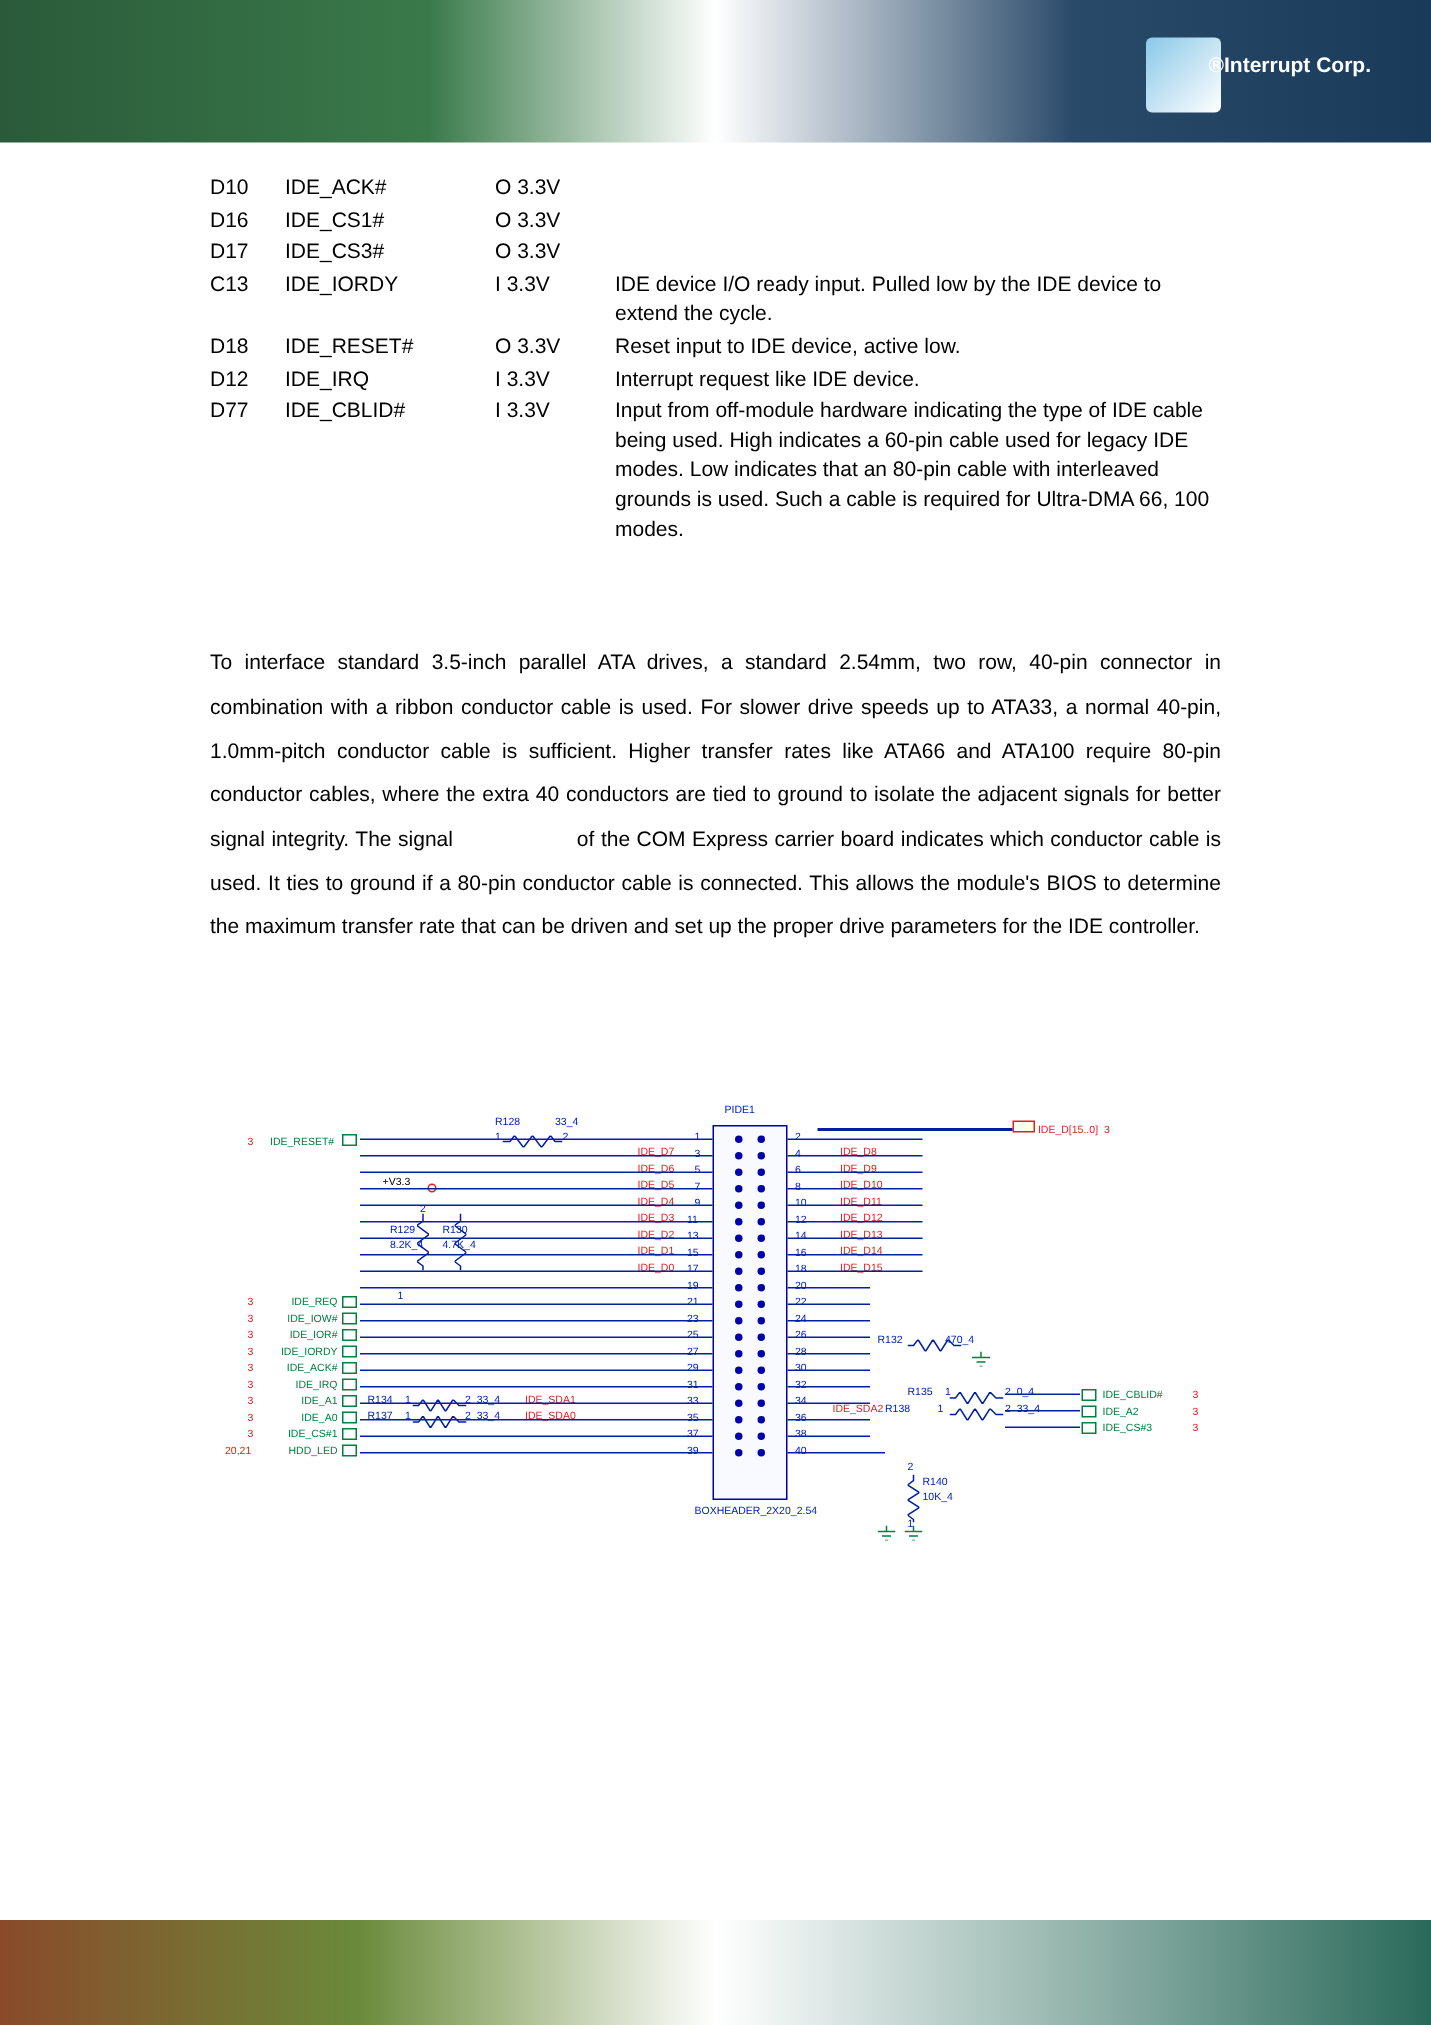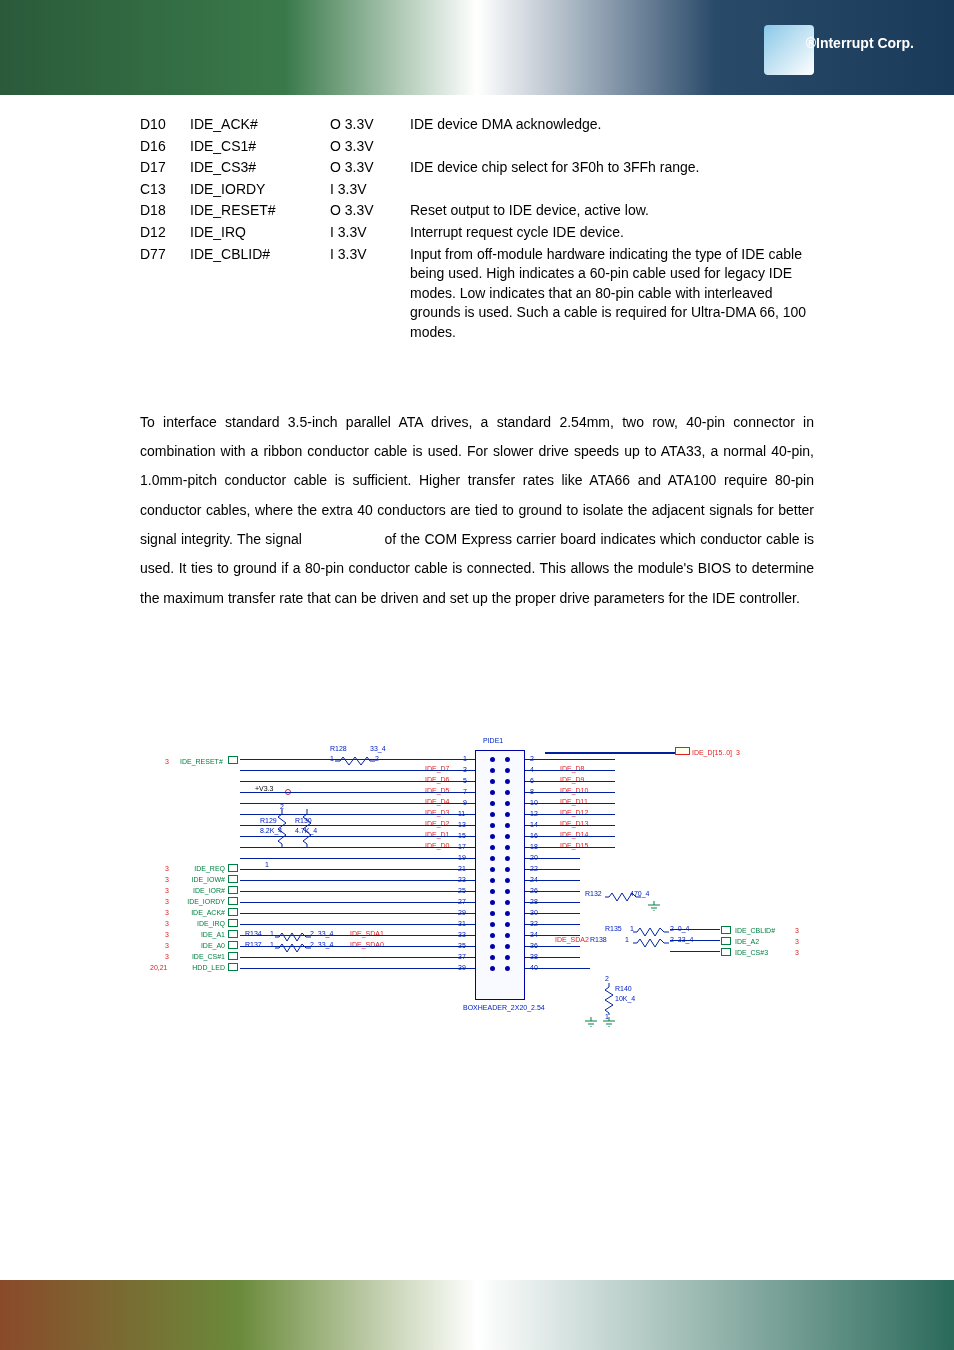--- a/index.html
+++ b/index.html
@@ -46,7 +46,6 @@
       <div class="col-pin">D10</div>
       <div class="col-sig">IDE_ACK#</div>
       <div class="col-io">O 3.3V</div>
-      <div class="col-desc">IDE device DMA acknowledge.</div>
     </div>
     <div class="signal-row">
       <div class="col-pin">D16</div>

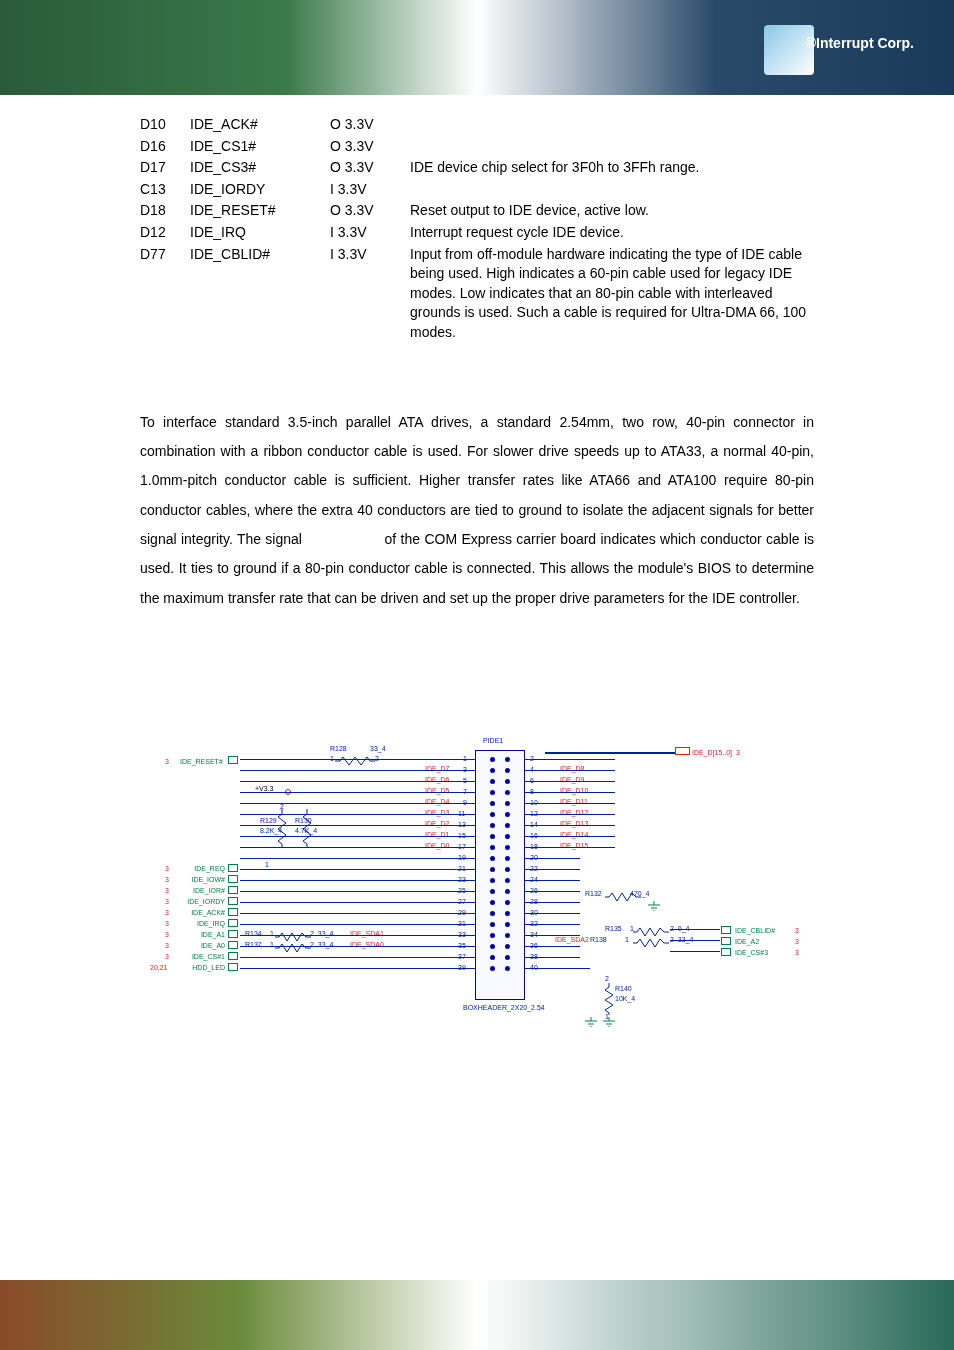--- a/index.html
+++ b/index.html
@@ -56,7 +56,6 @@
       <div class="col-pin">D17</div>
       <div class="col-sig">IDE_CS3#</div>
       <div class="col-io">O 3.3V</div>
-      <div class="col-desc">IDE device chip select for 3F0h to 3FFh range.</div>
     </div>
     <div class="signal-row">
       <div class="col-pin">C13</div>

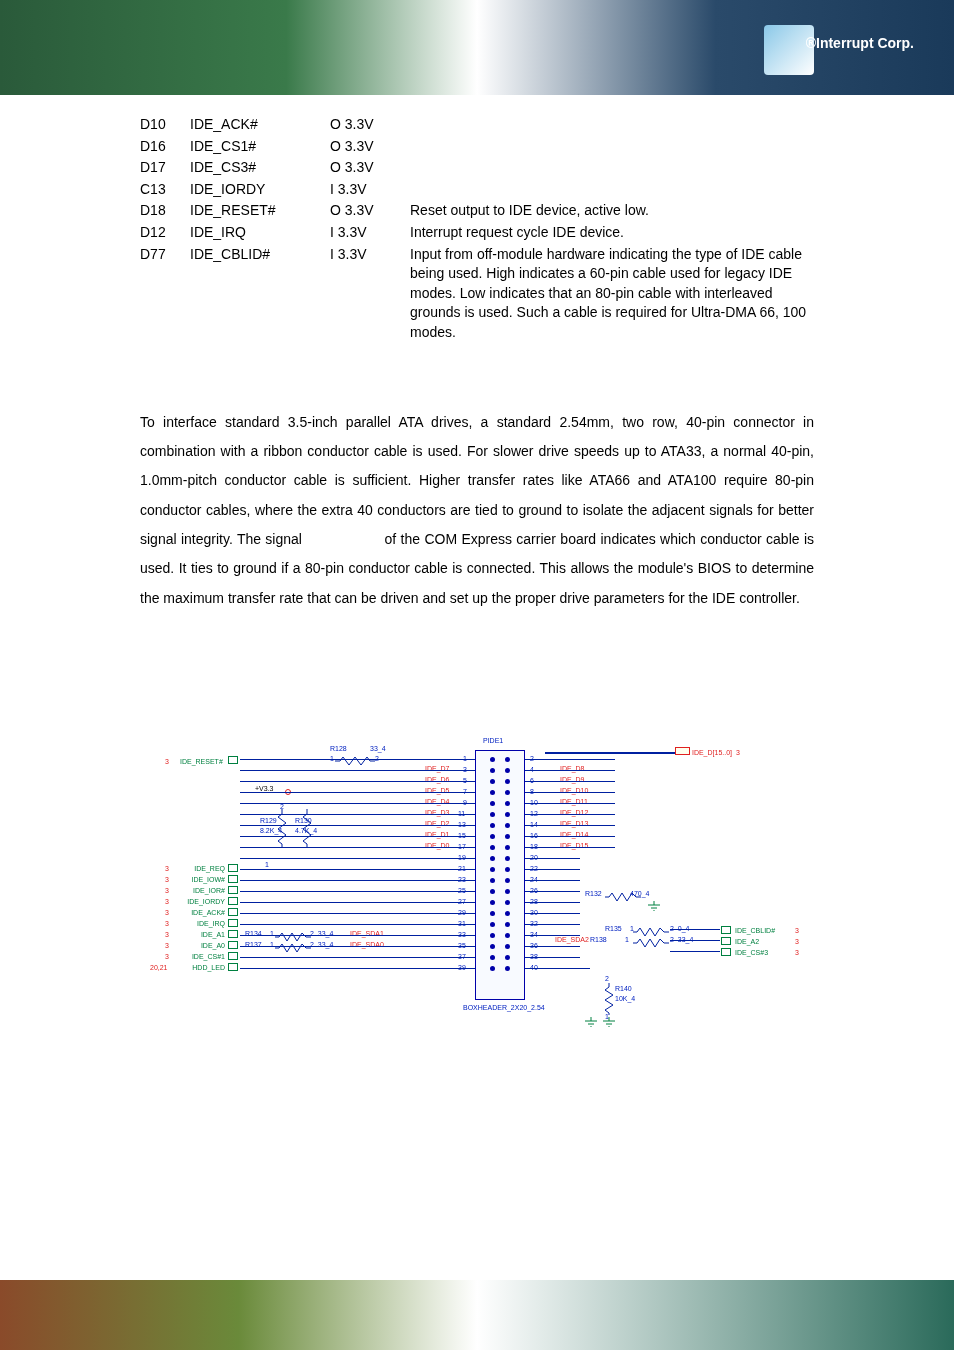--- a/index.html
+++ b/index.html
@@ -61,6 +61,7 @@
       <div class="col-pin">C13</div>
       <div class="col-sig">IDE_IORDY</div>
       <div class="col-io">I 3.3V</div>
+      <div class="col-desc">IDE device I/O ready input. Pulled low by the IDE device to extend the cycle.</div>
     </div>
     <div class="signal-row">
       <div class="col-pin">D18</div>

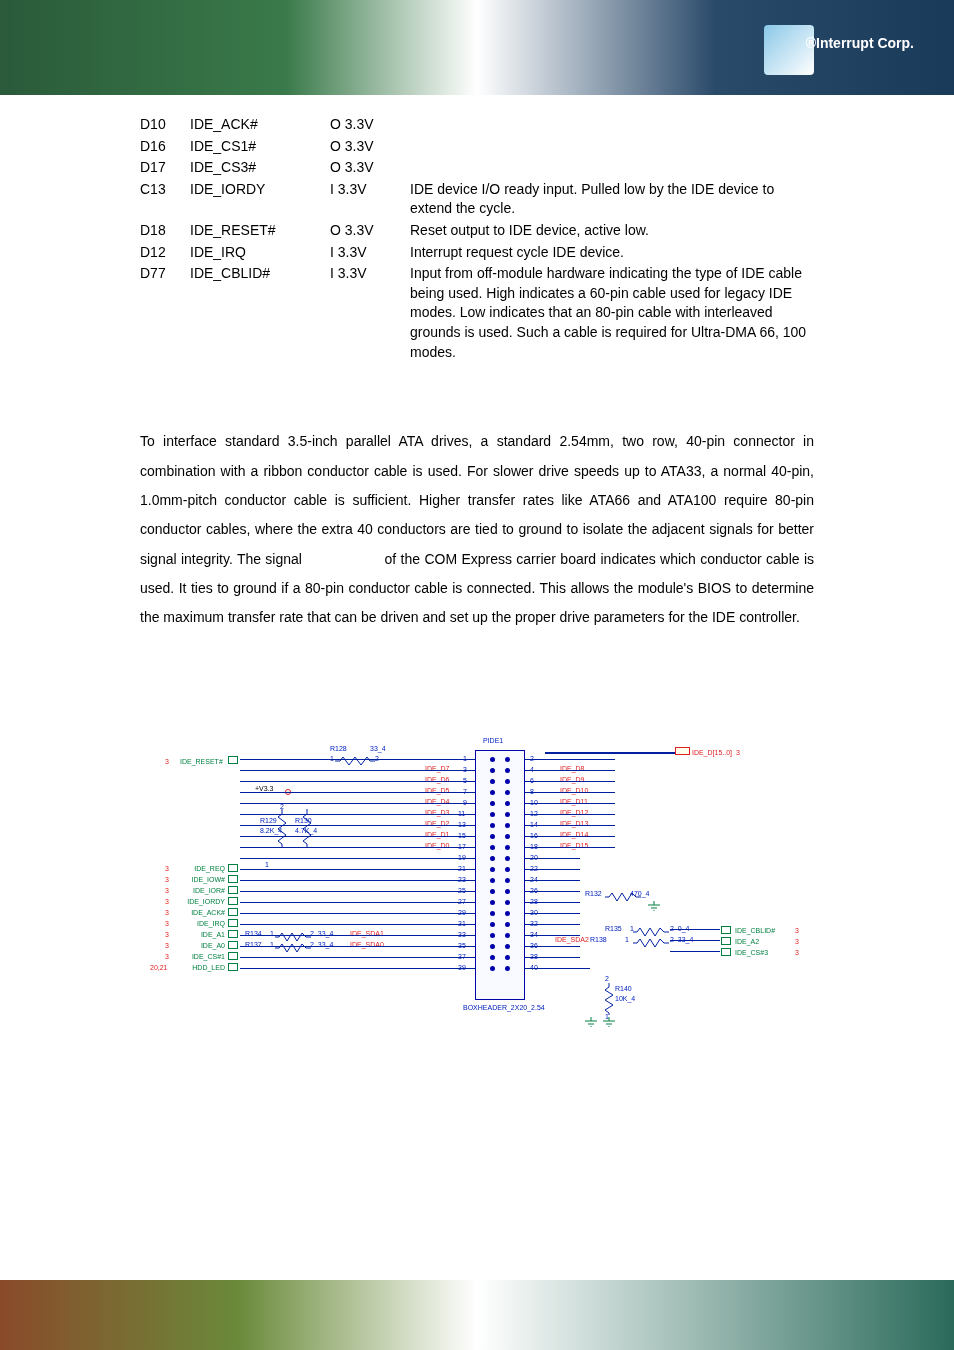--- a/index.html
+++ b/index.html
@@ -67,7 +67,7 @@
       <div class="col-pin">D18</div>
       <div class="col-sig">IDE_RESET#</div>
       <div class="col-io">O 3.3V</div>
-      <div class="col-desc">Reset output to IDE device, active low.</div>
+      <div class="col-desc">Reset input to IDE device, active low.</div>
     </div>
     <div class="signal-row">
       <div class="col-pin">D12</div>

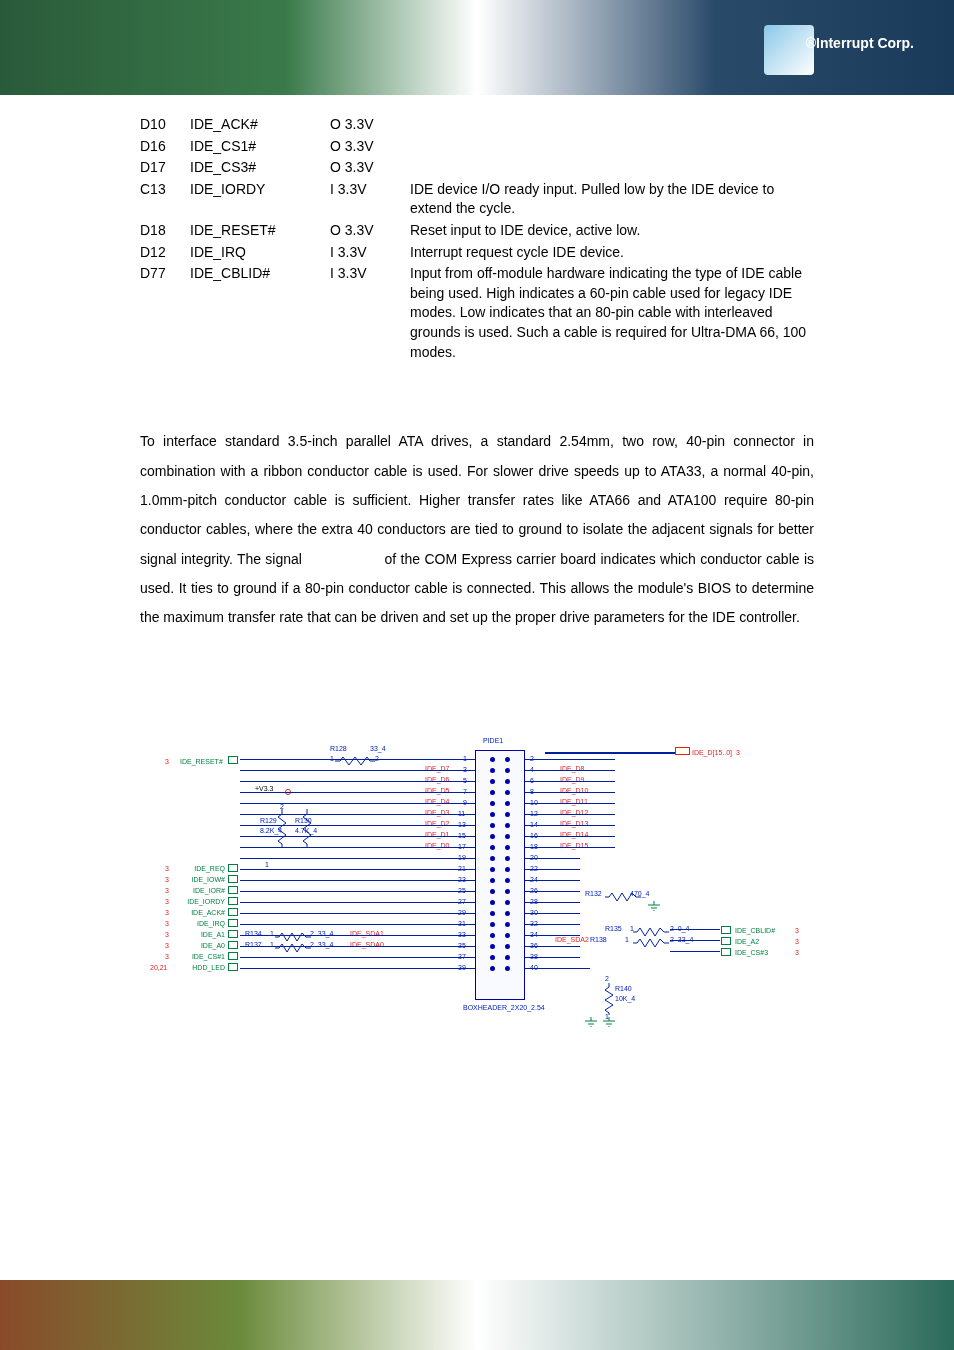--- a/index.html
+++ b/index.html
@@ -73,7 +73,7 @@
       <div class="col-pin">D12</div>
       <div class="col-sig">IDE_IRQ</div>
       <div class="col-io">I 3.3V</div>
-      <div class="col-desc">Interrupt request cycle IDE device.</div>
+      <div class="col-desc">Interrupt request like IDE device.</div>
     </div>
     <div class="signal-row">
       <div class="col-pin">D77</div>

